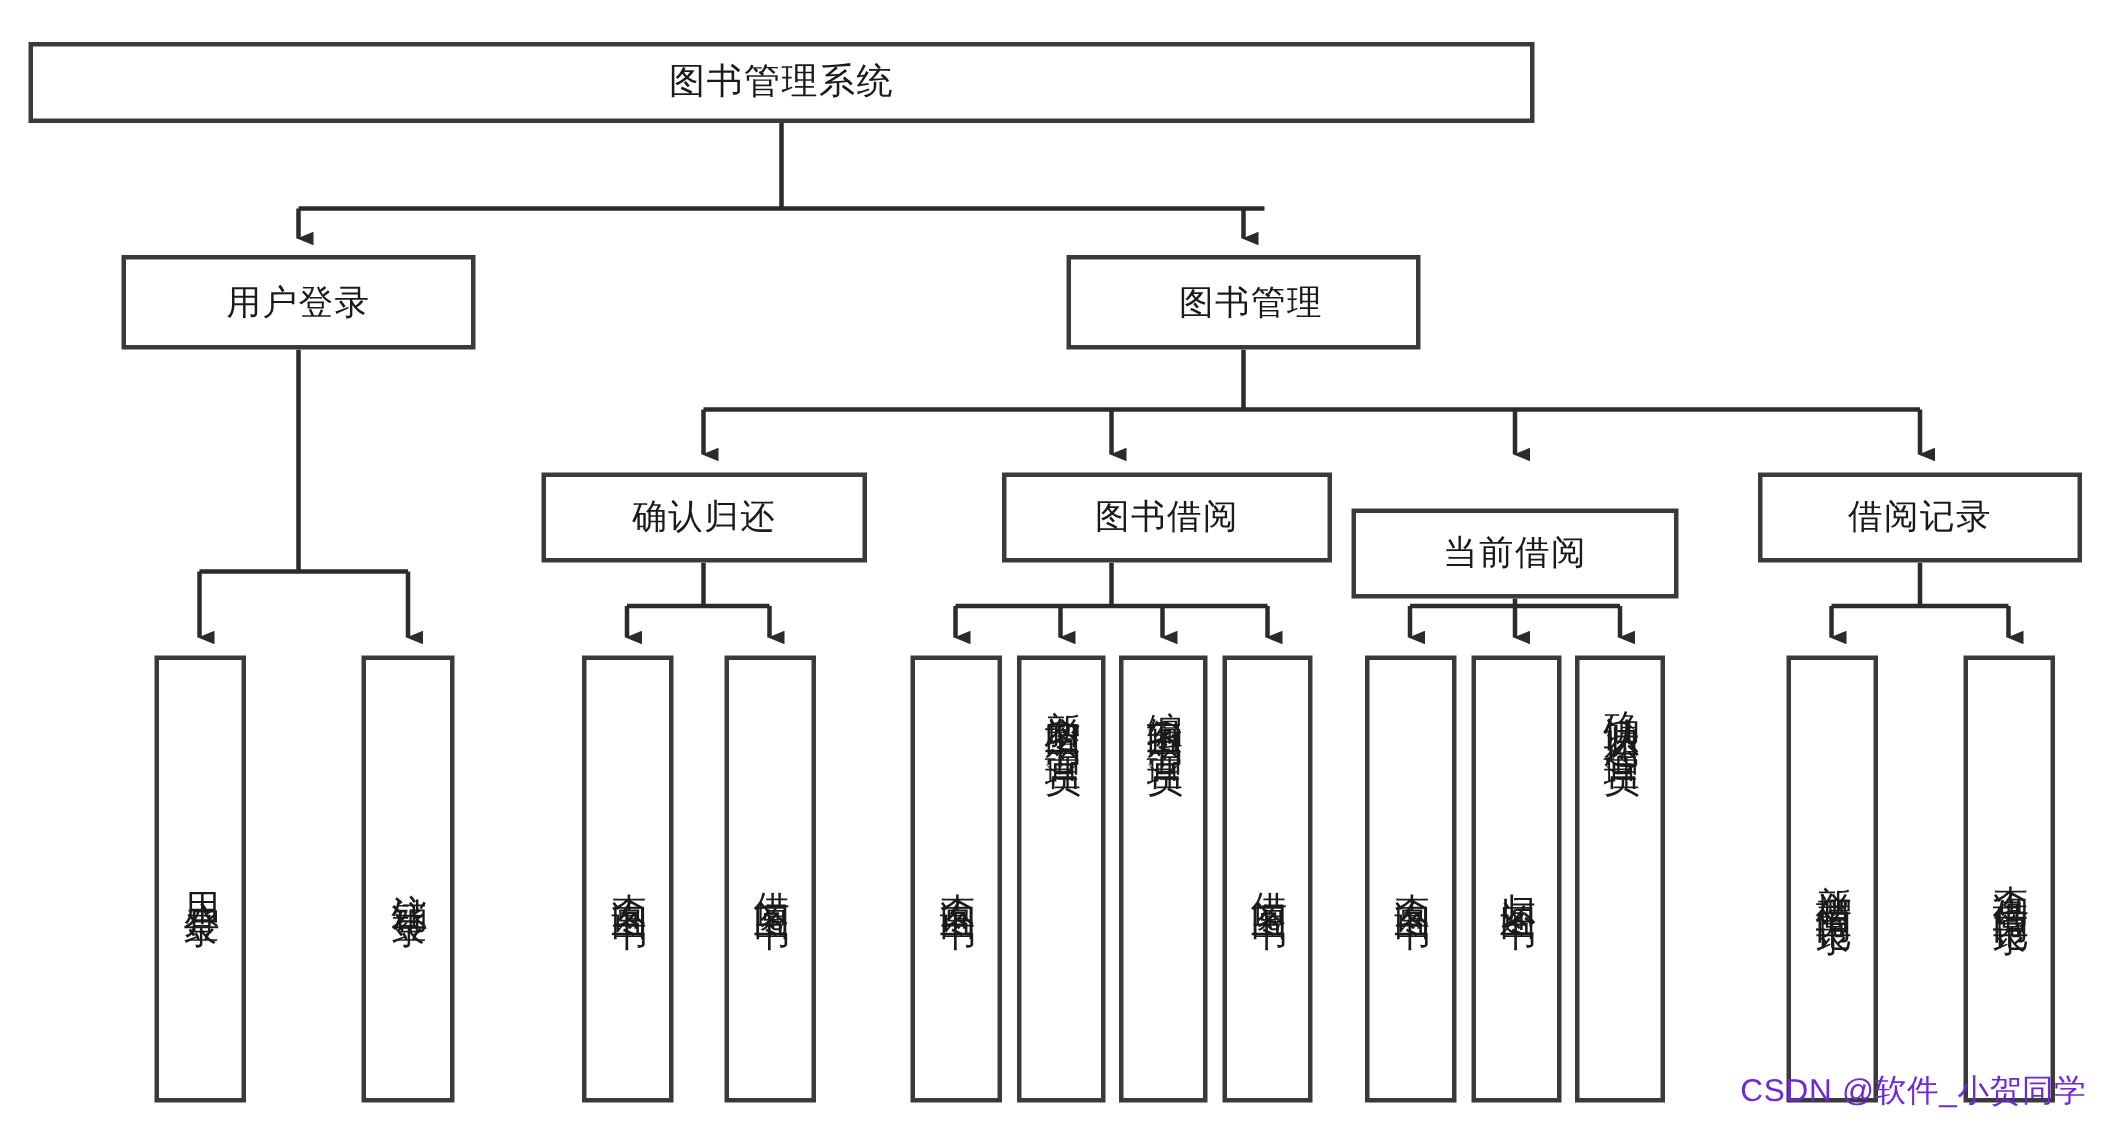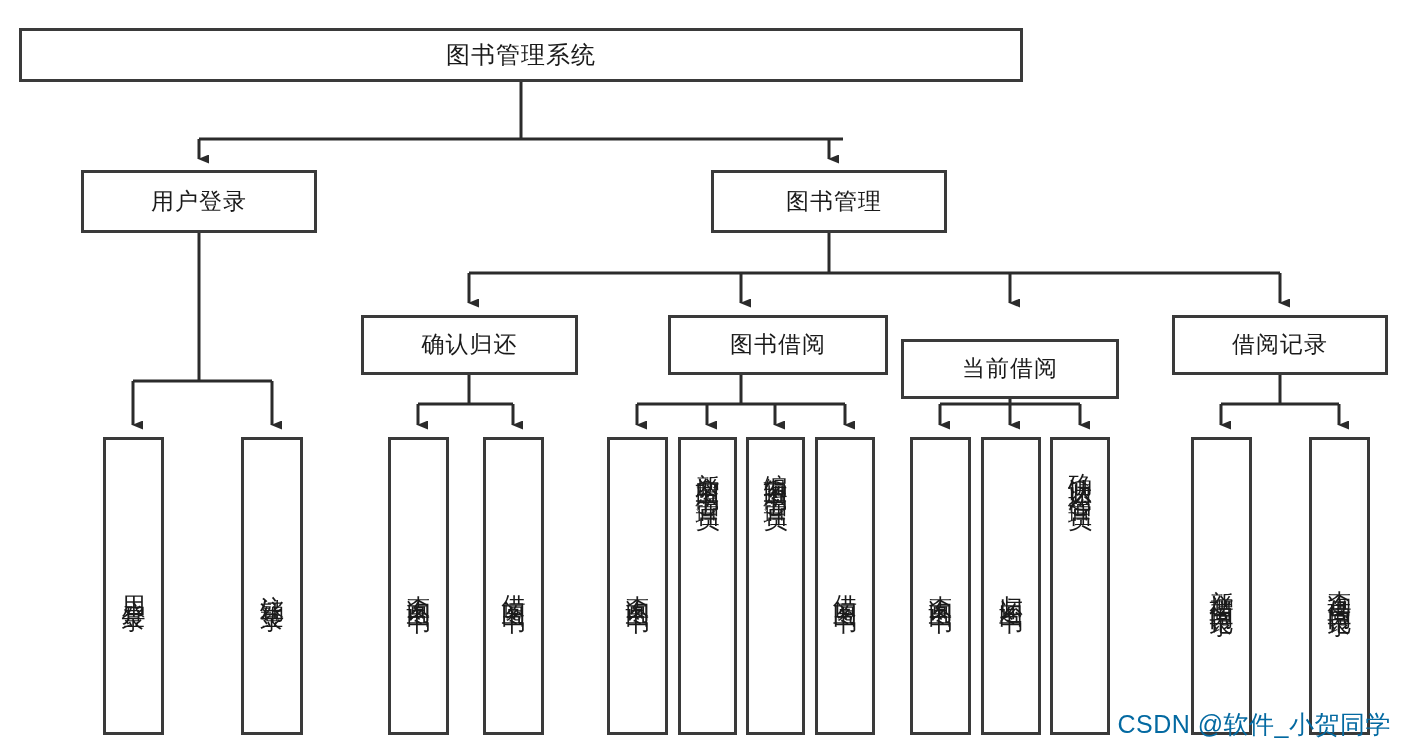--- a/index.html
+++ b/index.html
@@ -69,8 +69,8 @@
     position: absolute;
     right: 14px;
     bottom: 6px;
-    font-size: 25px;
-    color: #0369a1;
+    font-size: 21px;
+    color: #6d28d9;
     letter-spacing: 0.5px;
     white-space: nowrap;
     user-select: none;

